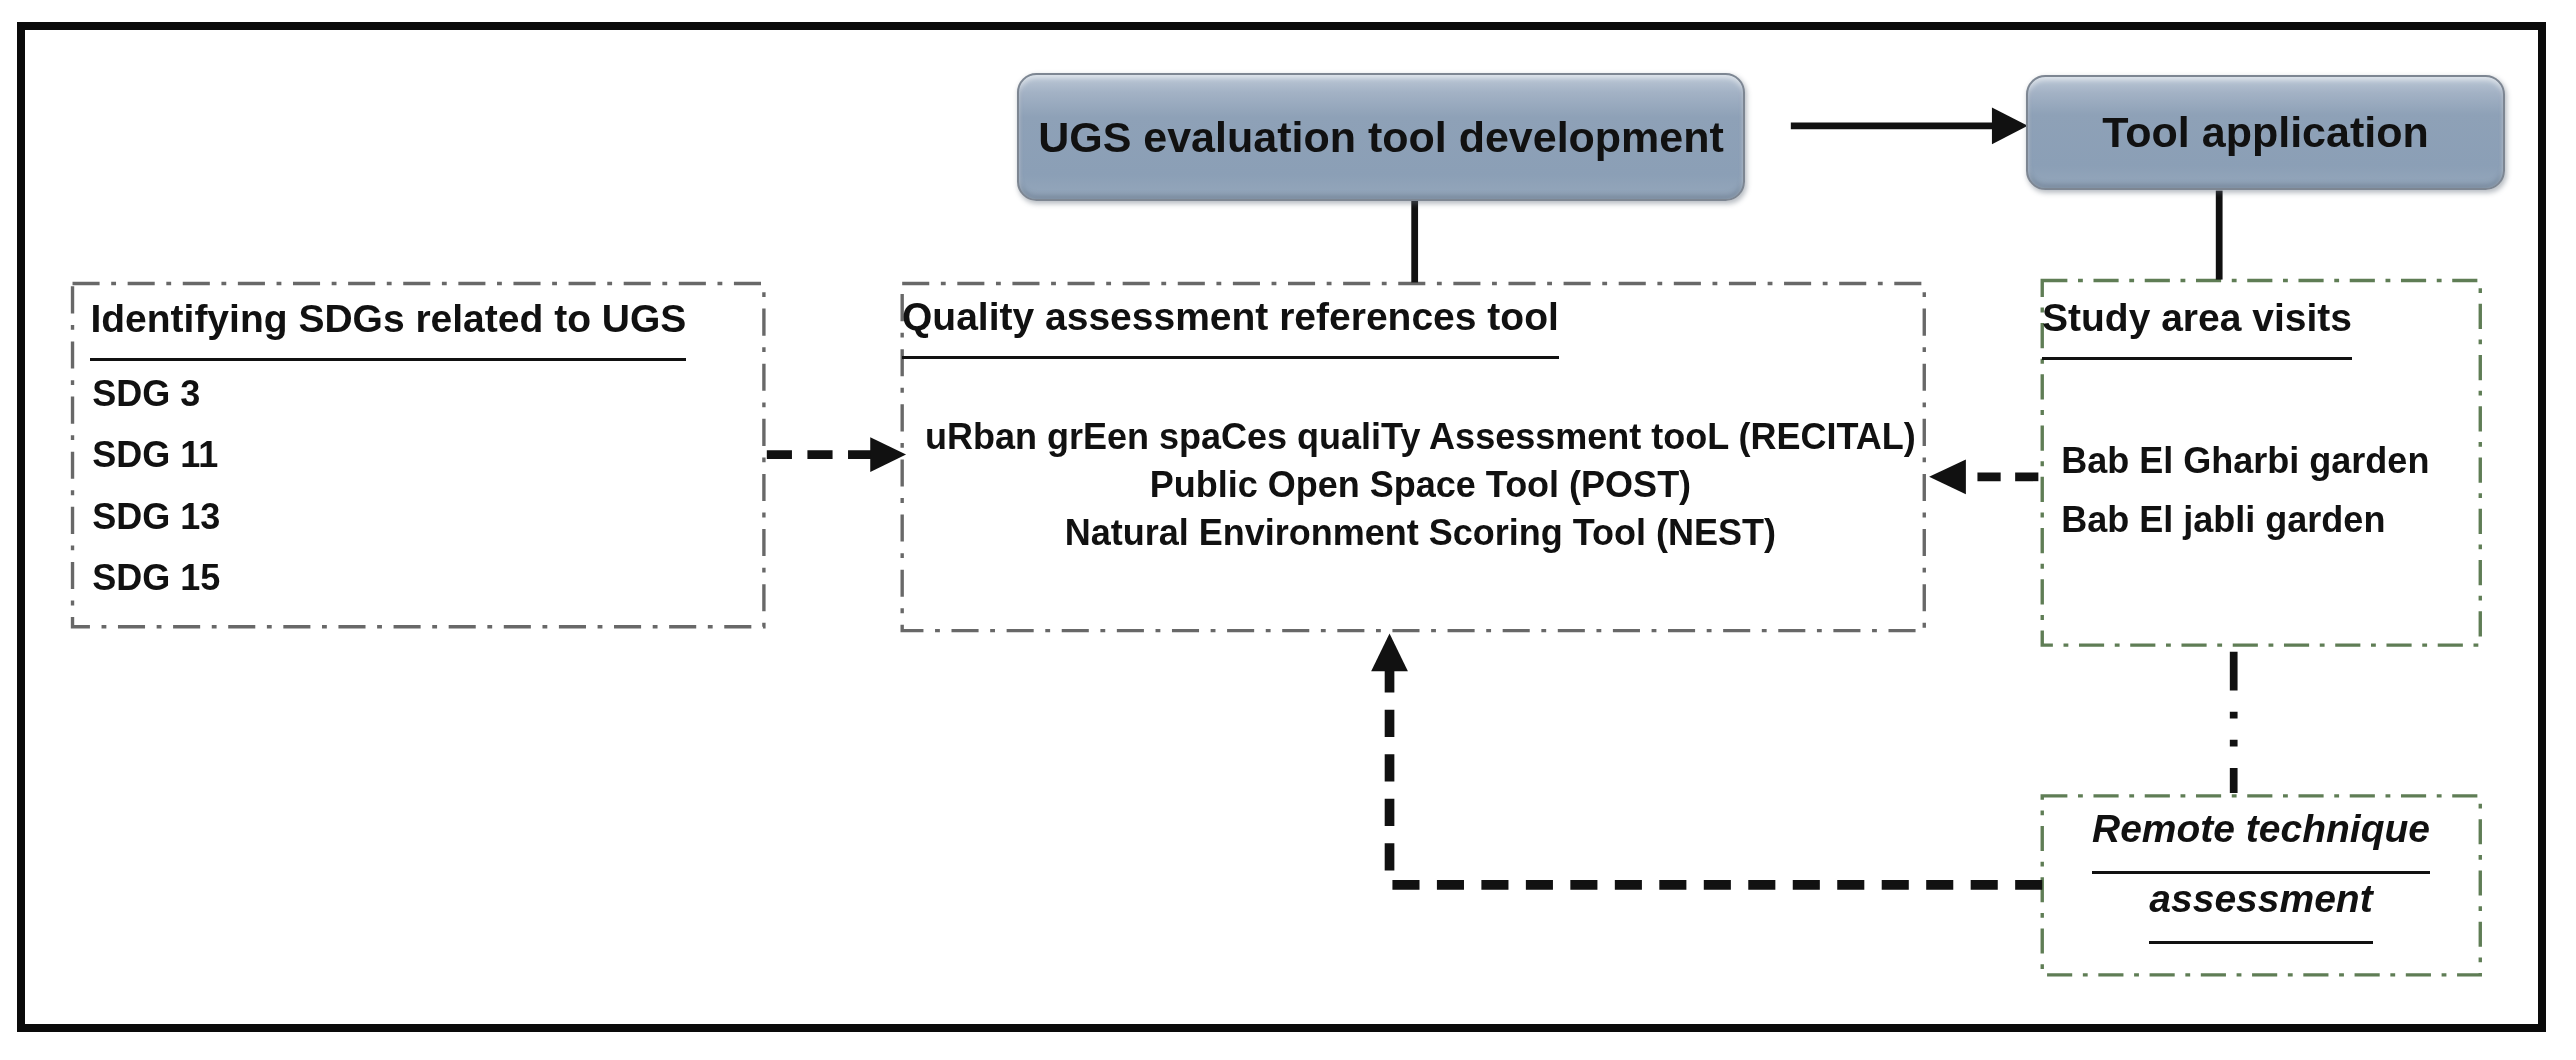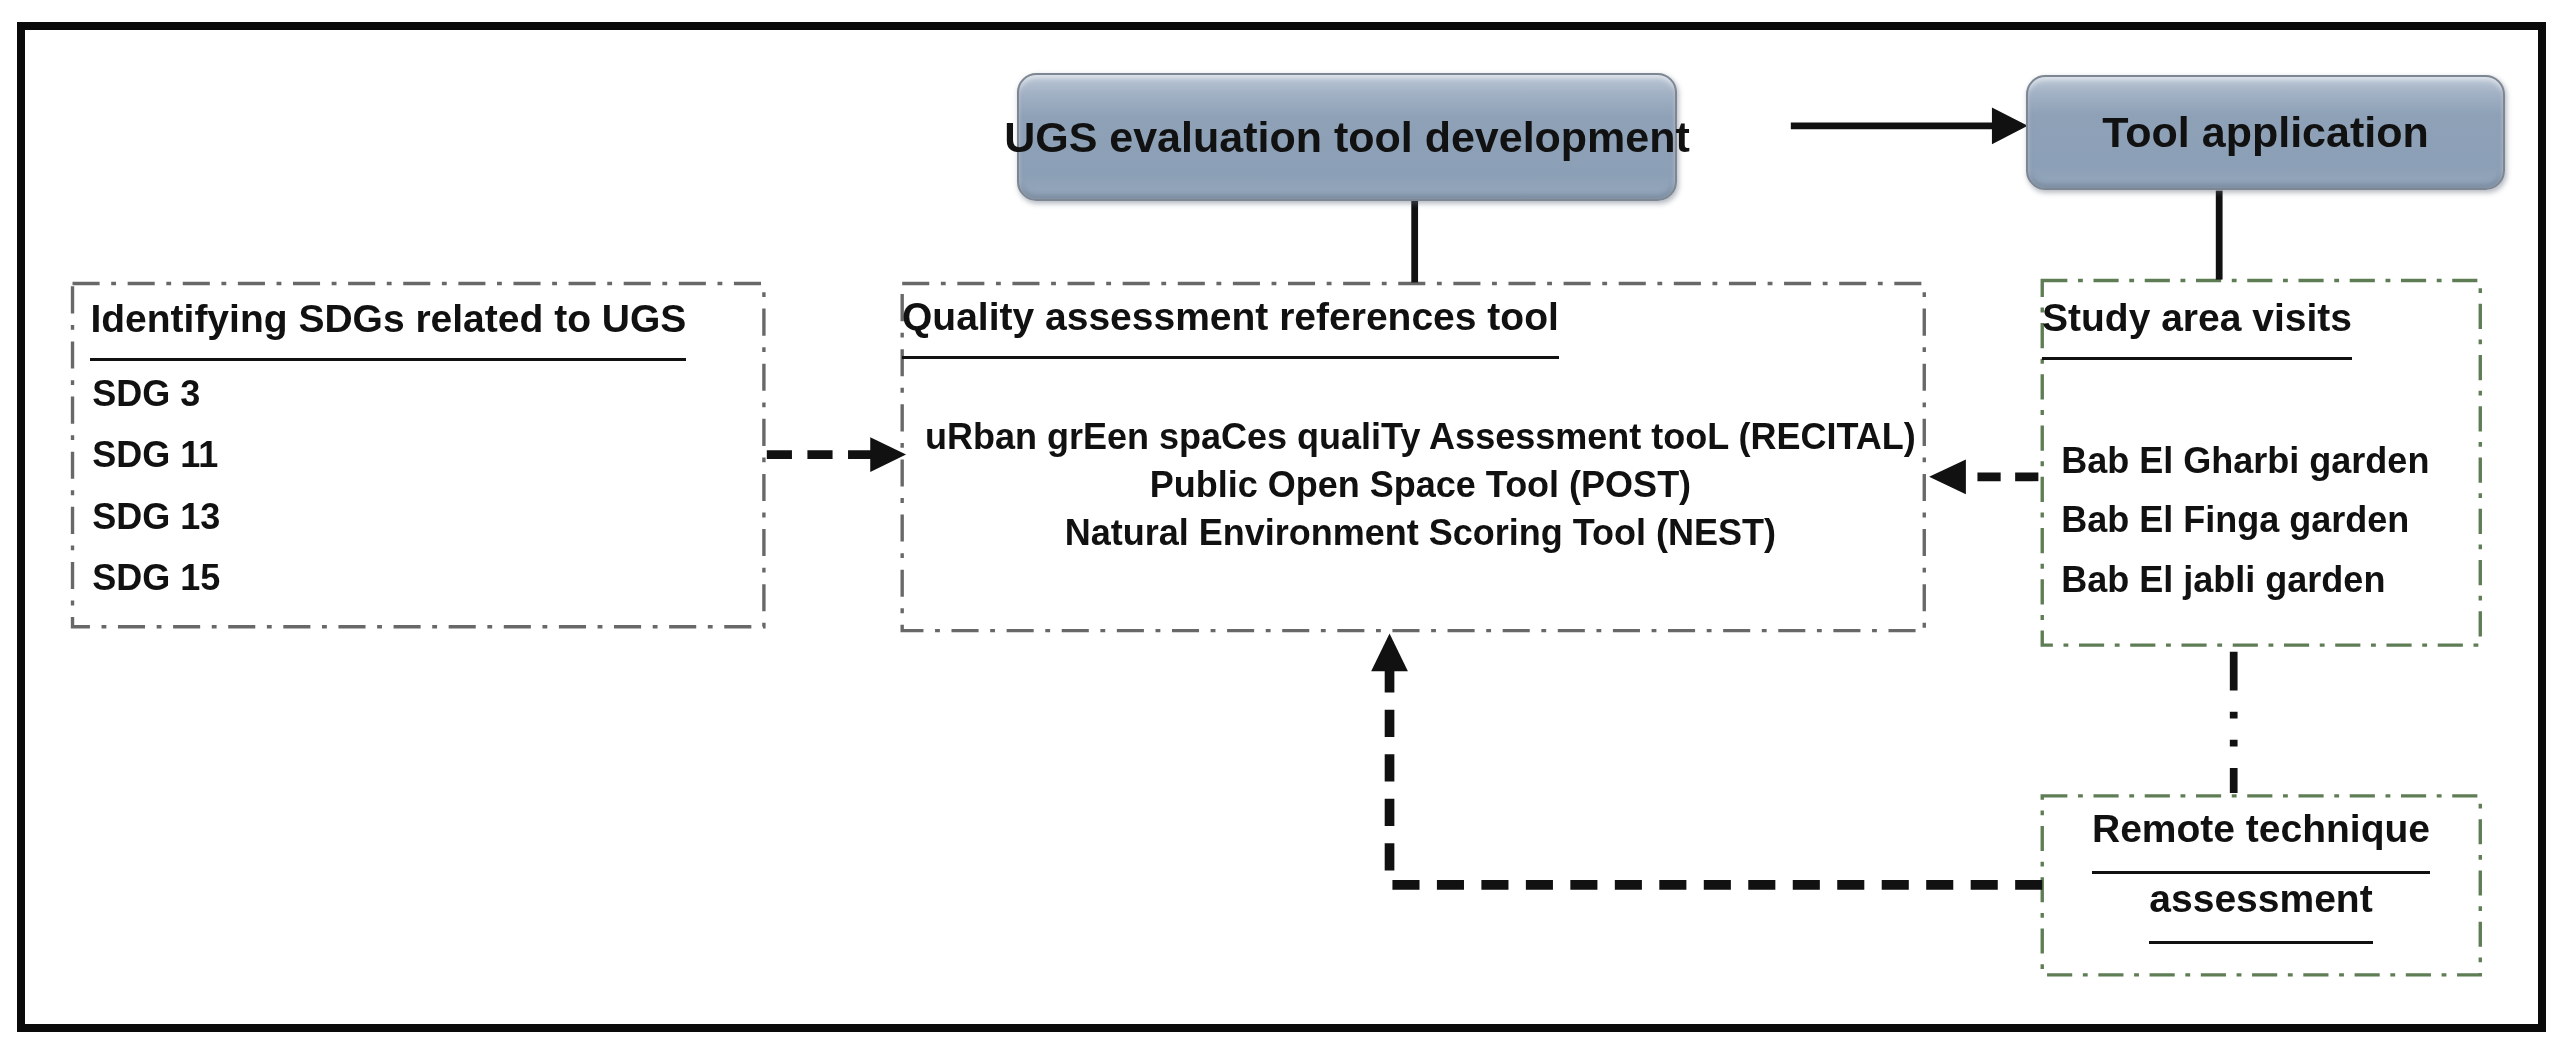--- a/index.html
+++ b/index.html
@@ -44,7 +44,7 @@
     color: #111;
     white-space: nowrap;
   }
-  #box-development { left: 1017px; top: 73px;  width: 660px; height: 128px; }
+  #box-development { left: 1017px; top: 73px;  width: 728px; height: 128px; }
   #box-application { left: 2026px; top: 75px;  width: 479px; height: 115px; }
 
   

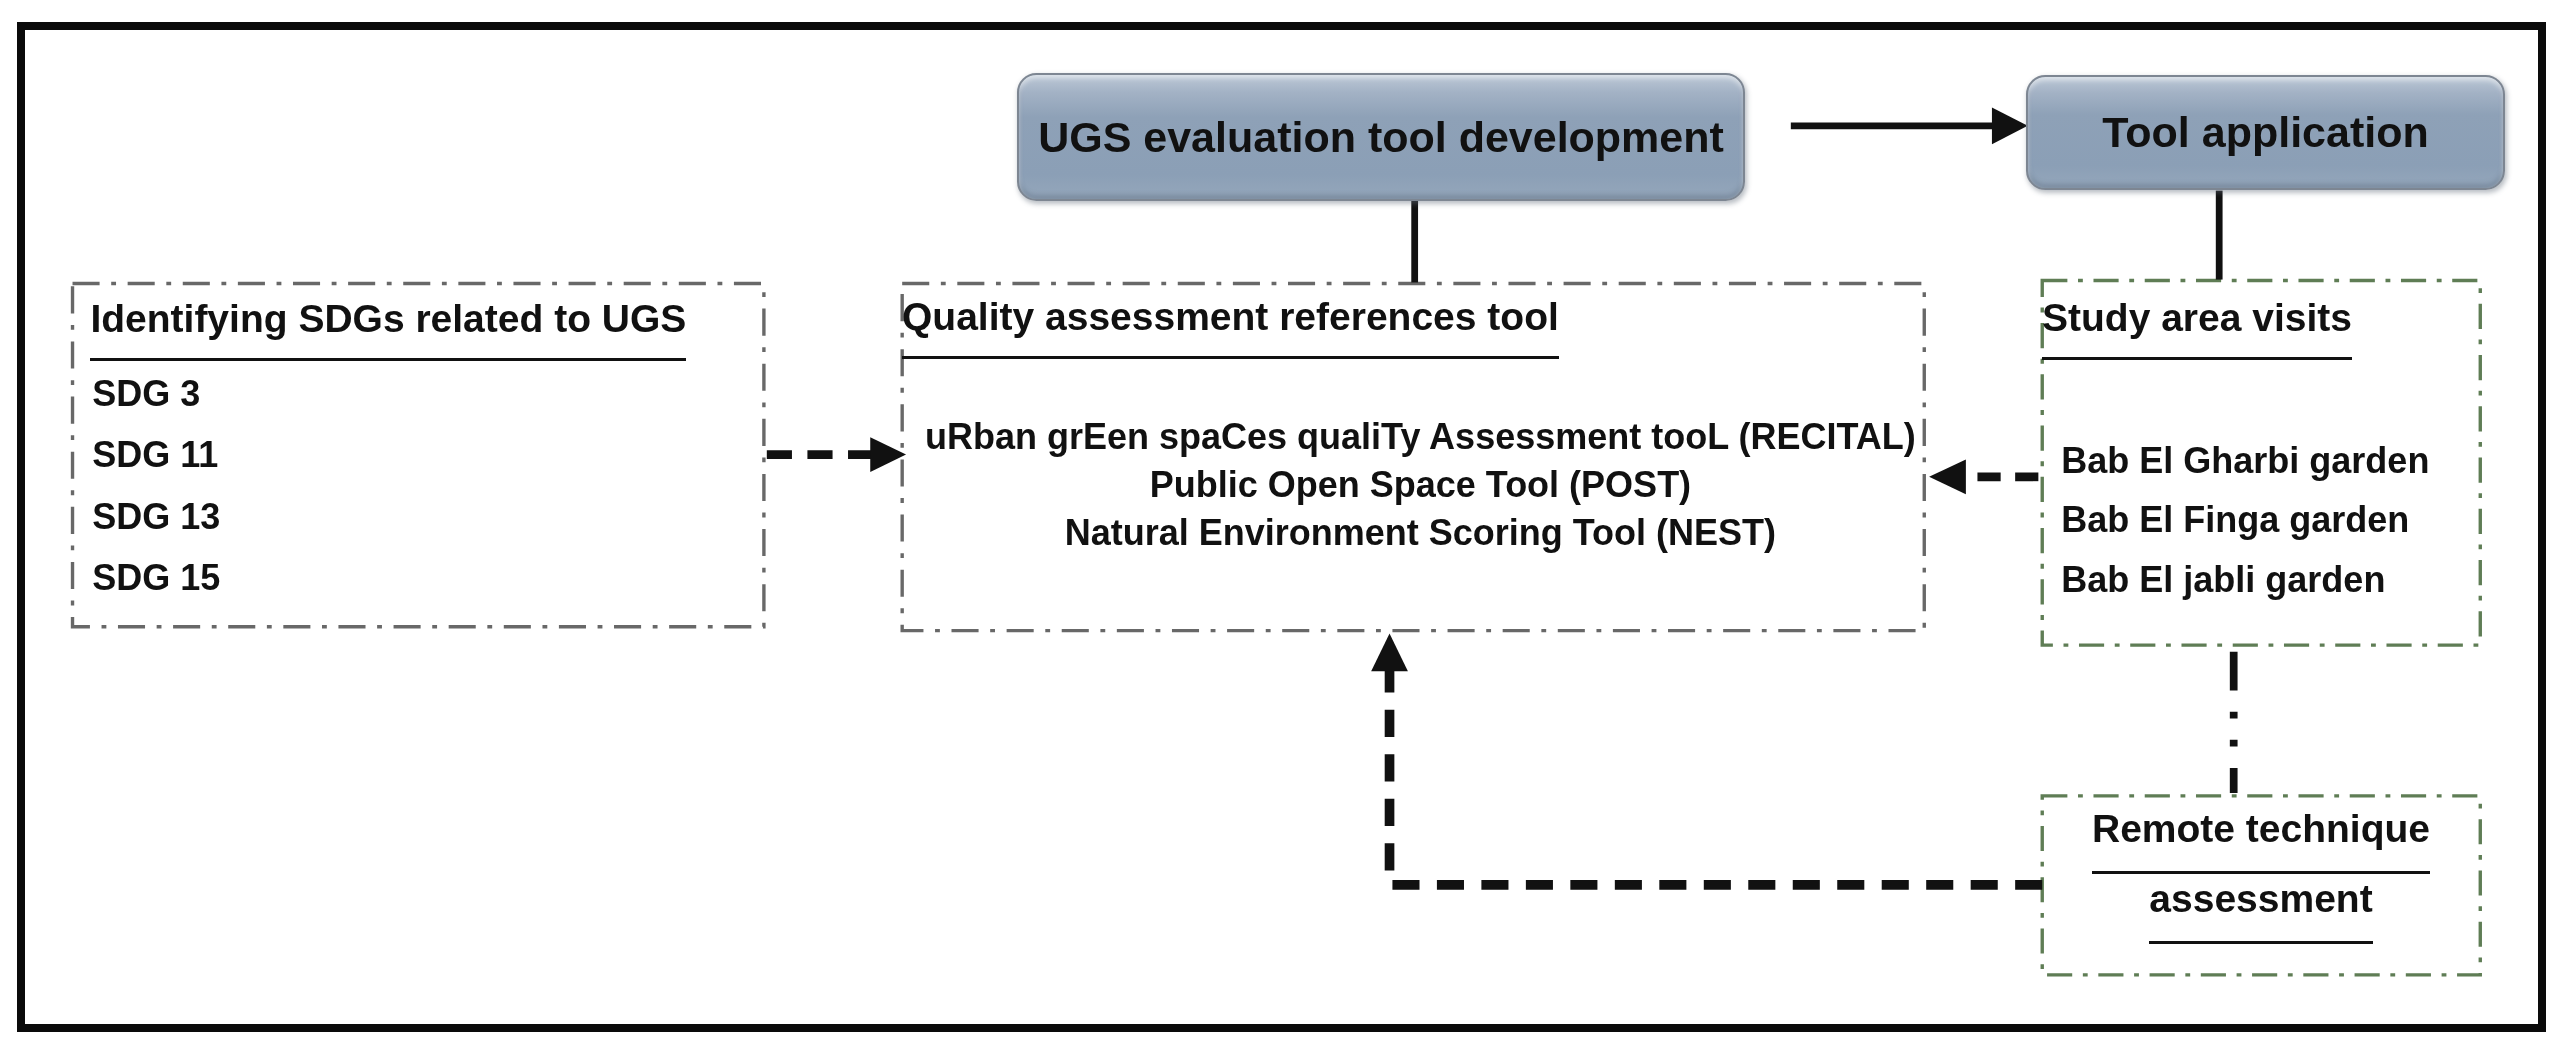--- a/index.html
+++ b/index.html
@@ -174,7 +174,6 @@
     </div>
     <div class="item-list" id="study-items">
       <div class="item">Bab El Gharbi garden</div>
-      <div class="item">Bab El Finga garden</div>
       <div class="item">Bab El jabli garden</div>
     </div>
   </div>

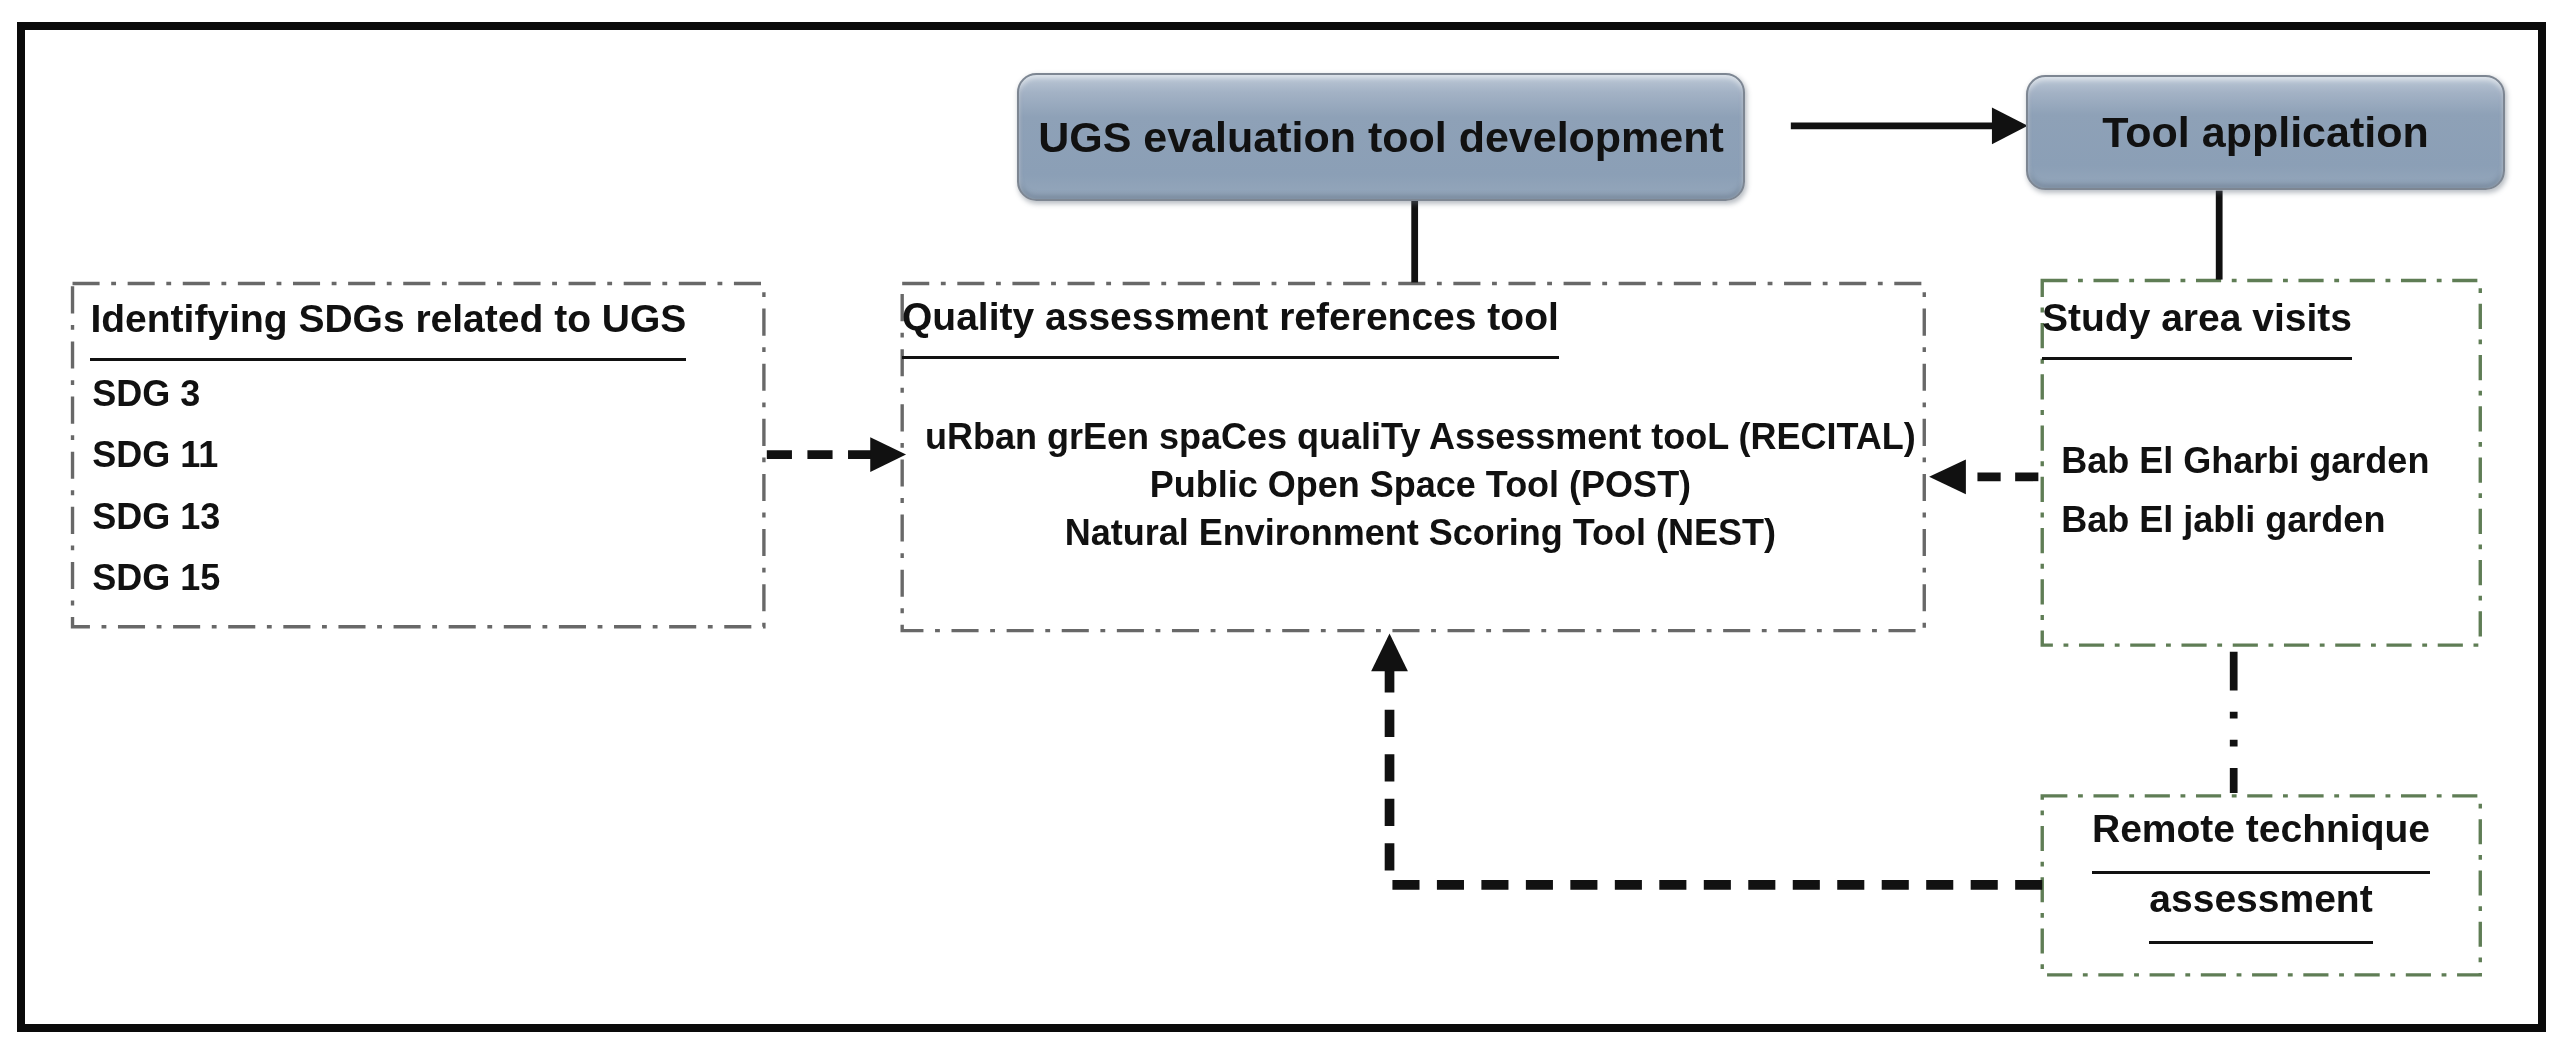--- a/index.html
+++ b/index.html
@@ -56,7 +56,7 @@
   #box-sdg     { left: 73px;   top: 283px; width: 691px;  height: 343px; }
   #box-quality { left: 902px;  top: 283px; width: 1022px; height: 347px; }
   #box-study   { left: 2042px; top: 280px; width: 438px;  height: 365px; }
-  #box-remote  { left: 2042px; top: 796px; width: 438px;  height: 179px; }
+  #box-remote  { left: 2042px; top: 796px; width: 438px;  height: 179px; font-style: italic; }
 
   .box-title {
     position: absolute;

